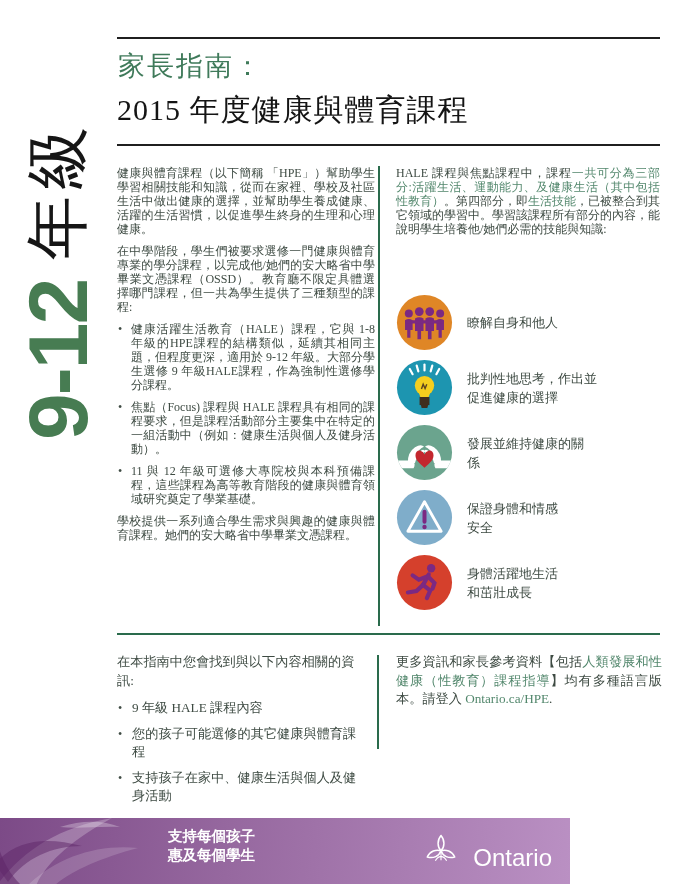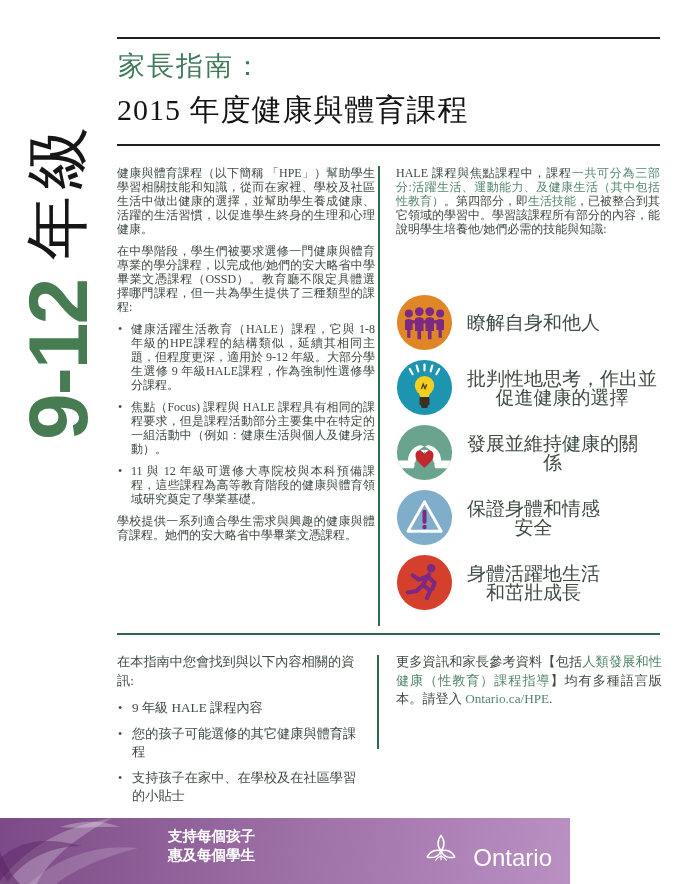--- a/index.html
+++ b/index.html
@@ -75,8 +75,8 @@
   .skill-icon{width:57px;height:57px;flex:0 0 57px;}
   .skill-icon svg{display:block;}
   .skill-label{
-    margin-left:14px;font-size:19px;line-height:19px;
-    color:var(--body-text);white-space:pre-line;text-align:center;
+    margin-left:14px;font-size:13px;line-height:19px;
+    color:var(--body-text);white-space:pre-line;text-align:left;
   }
 
   

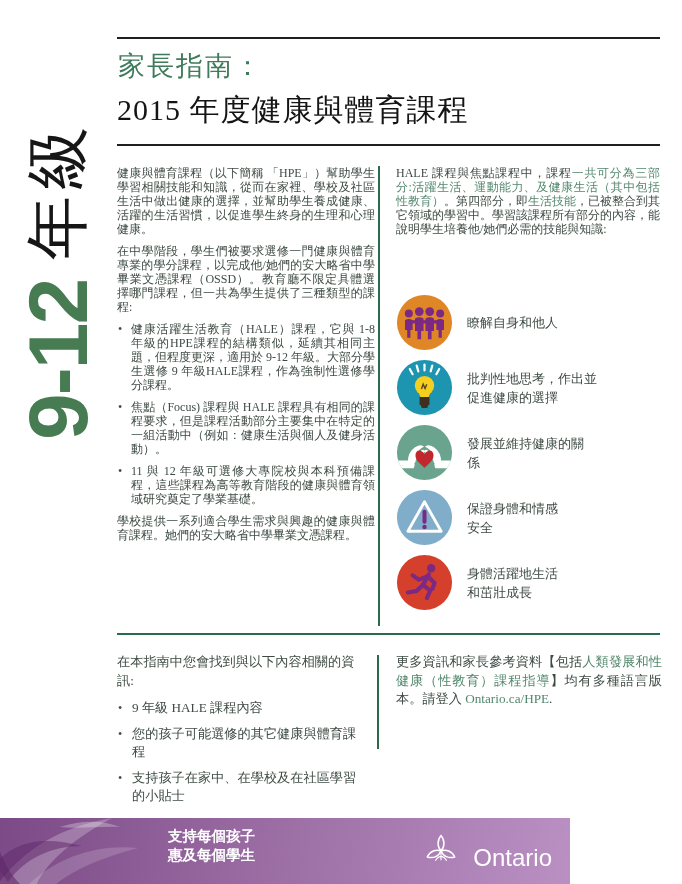--- a/index.html
+++ b/index.html
@@ -238,7 +238,7 @@
     <ul class="dash-list">
         <li>9 年級 HALE 課程內容</li>
         <li>您的孩子可能選修的其它健康與體育課程</li>
-        <li>支持孩子在家中、在學校及在社區學習的小貼士</li>
+        <li>支持孩子在家中、健康生活與個人及健身活動</li>
       </ul>
   </div>
 

